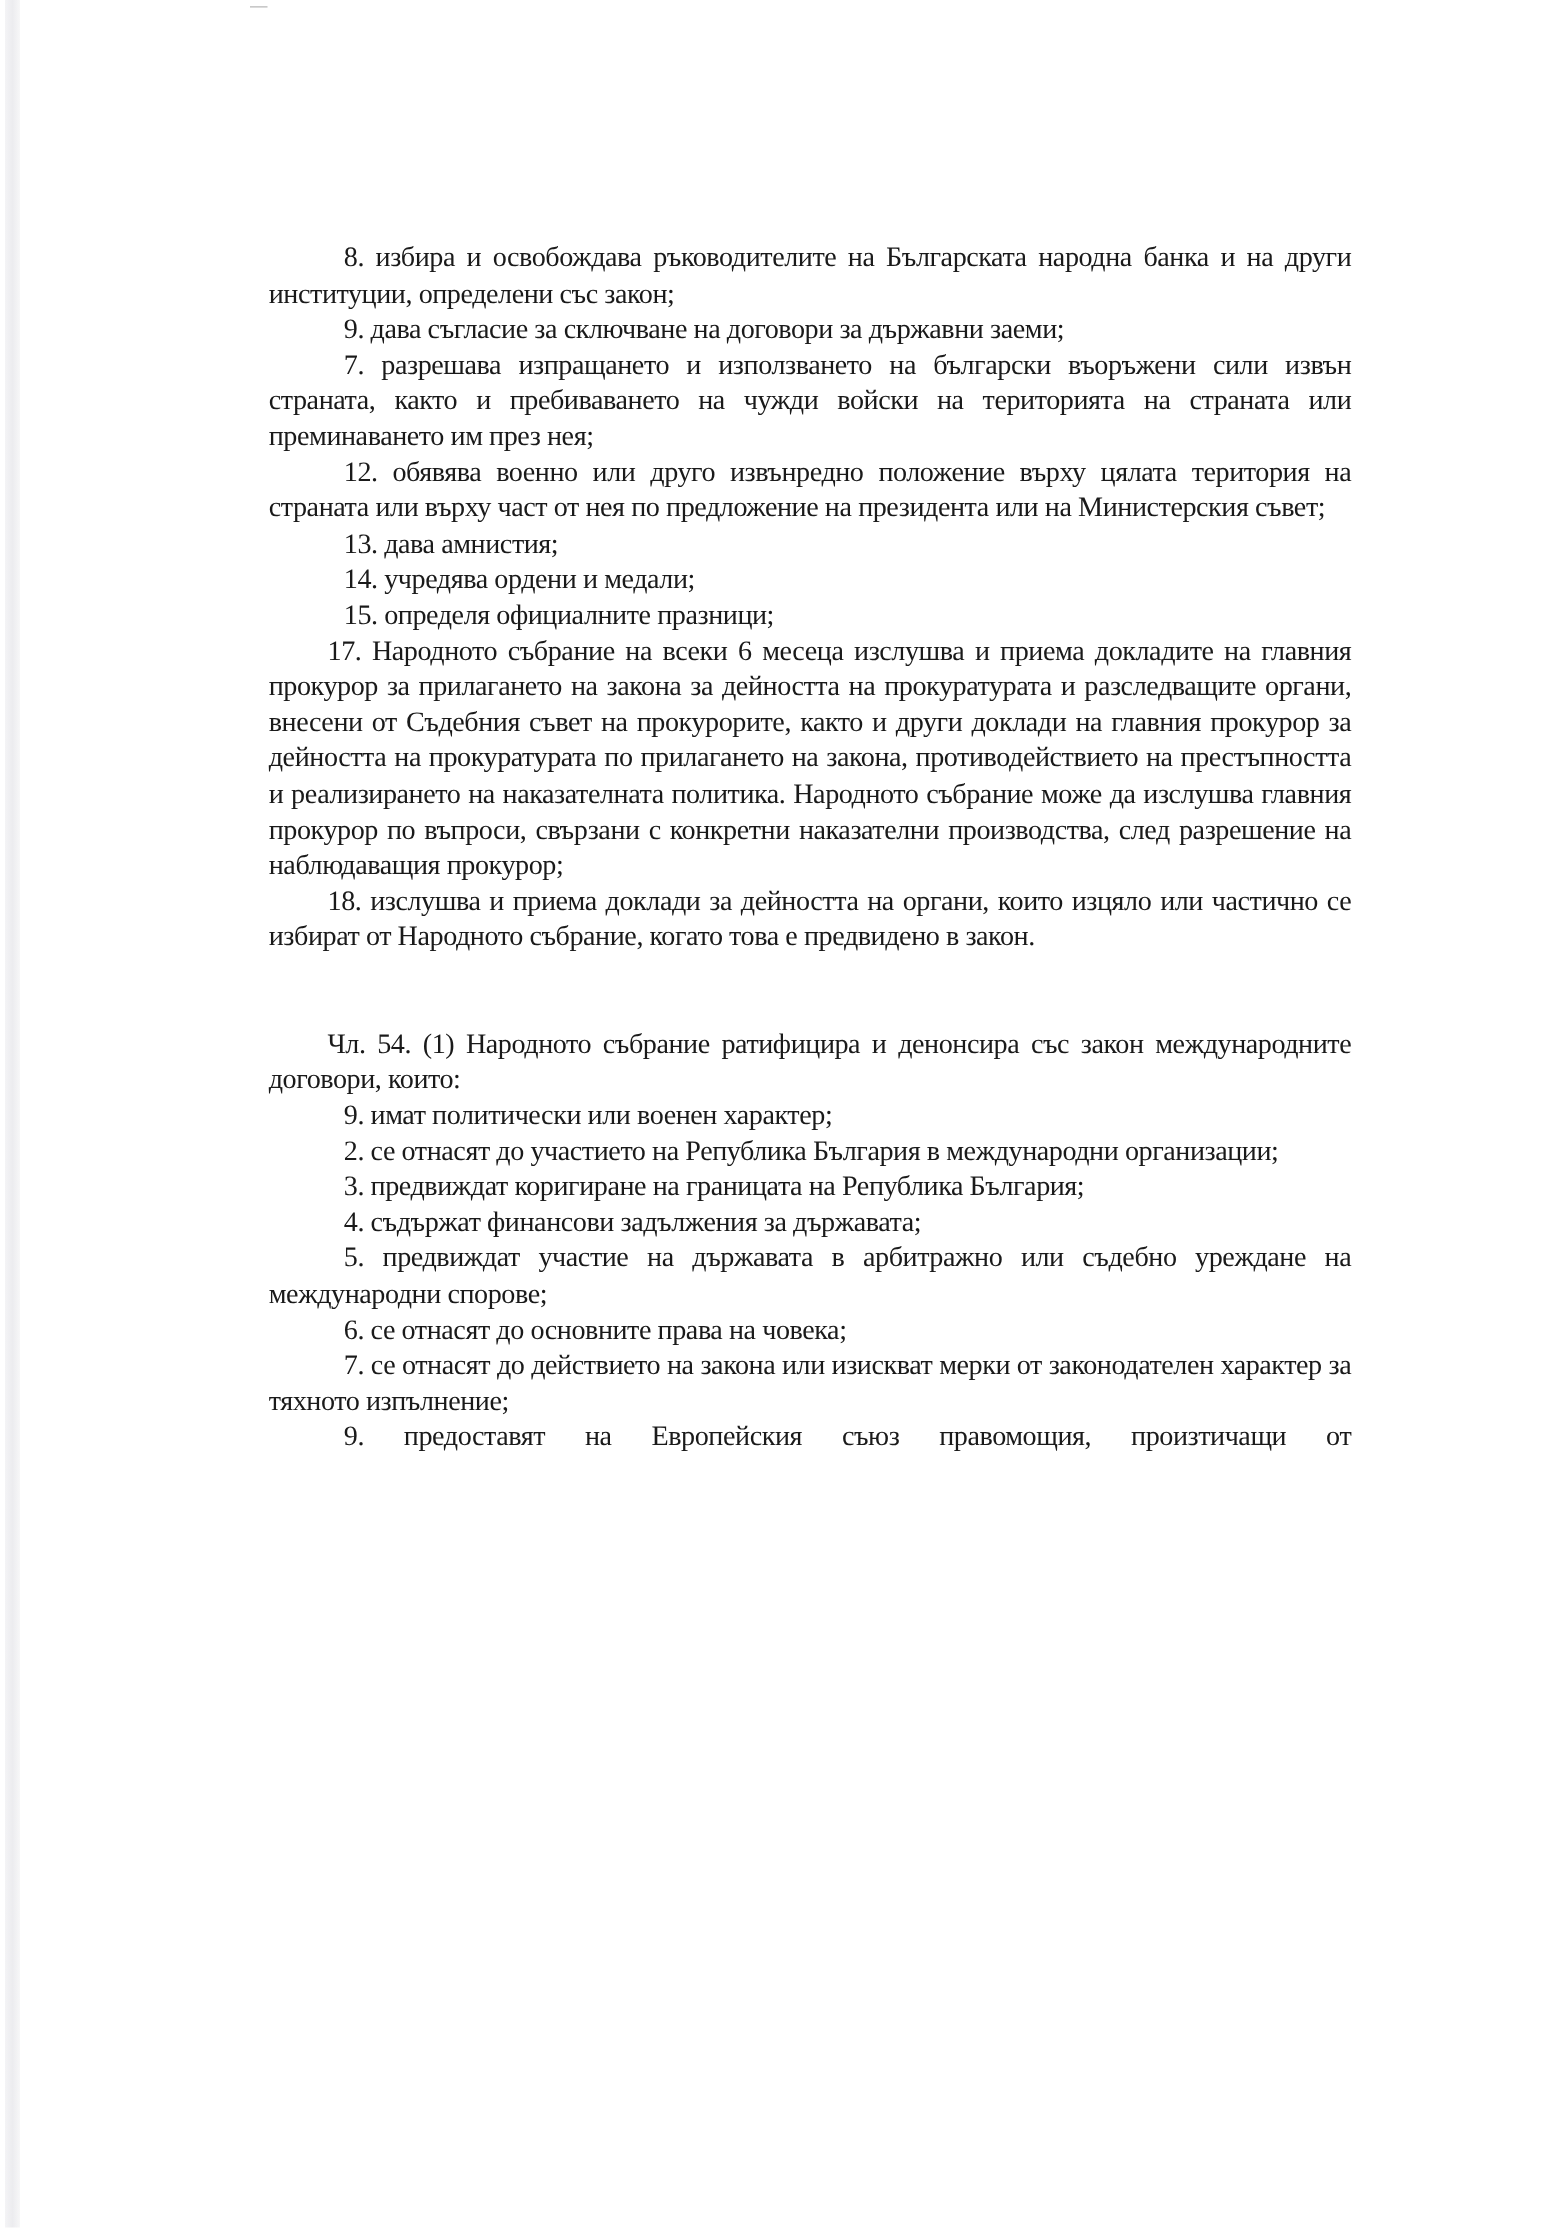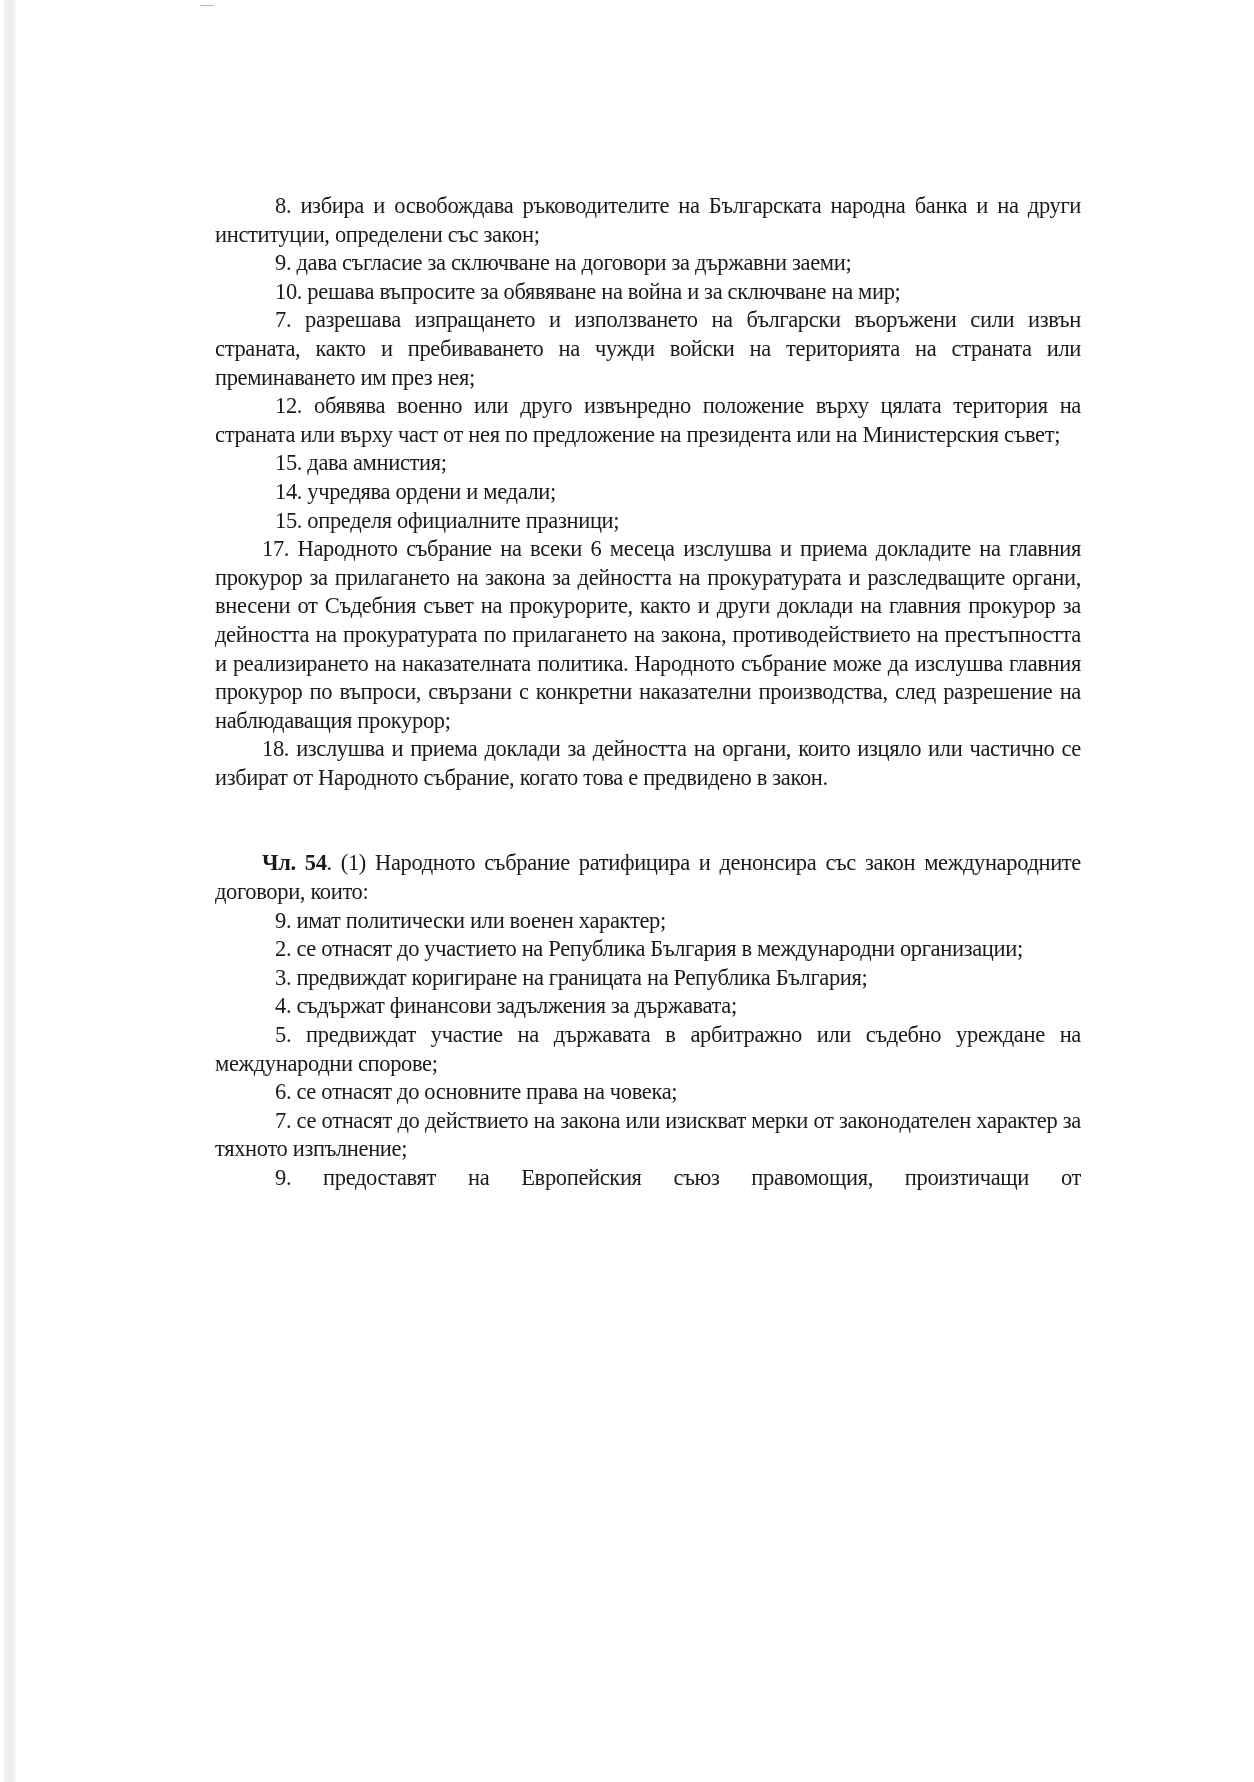--- a/index.html
+++ b/index.html
@@ -31,7 +31,6 @@
 <div class="page">
   <p>8. избира и освобождава ръководителите на Българската народна банка и на други институции, определени със закон;</p>
   <p>9. дава съгласие за сключване на договори за държавни заеми;</p>
-  <p>10. решава въпросите за обявяване на война и за сключване на мир;</p>
   <p>7. разрешава изпращането и използването на български въоръжени сили извън страната, както и пребиваването на чужди войски на територията на страната или преминаването им през нея;</p>
   <p>12. обявява военно или друго извънредно положение върху цялата територия на страната или върху част от нея по предложение на президента или на Министерския съвет;</p>
   <p>15. дава амнистия;</p>

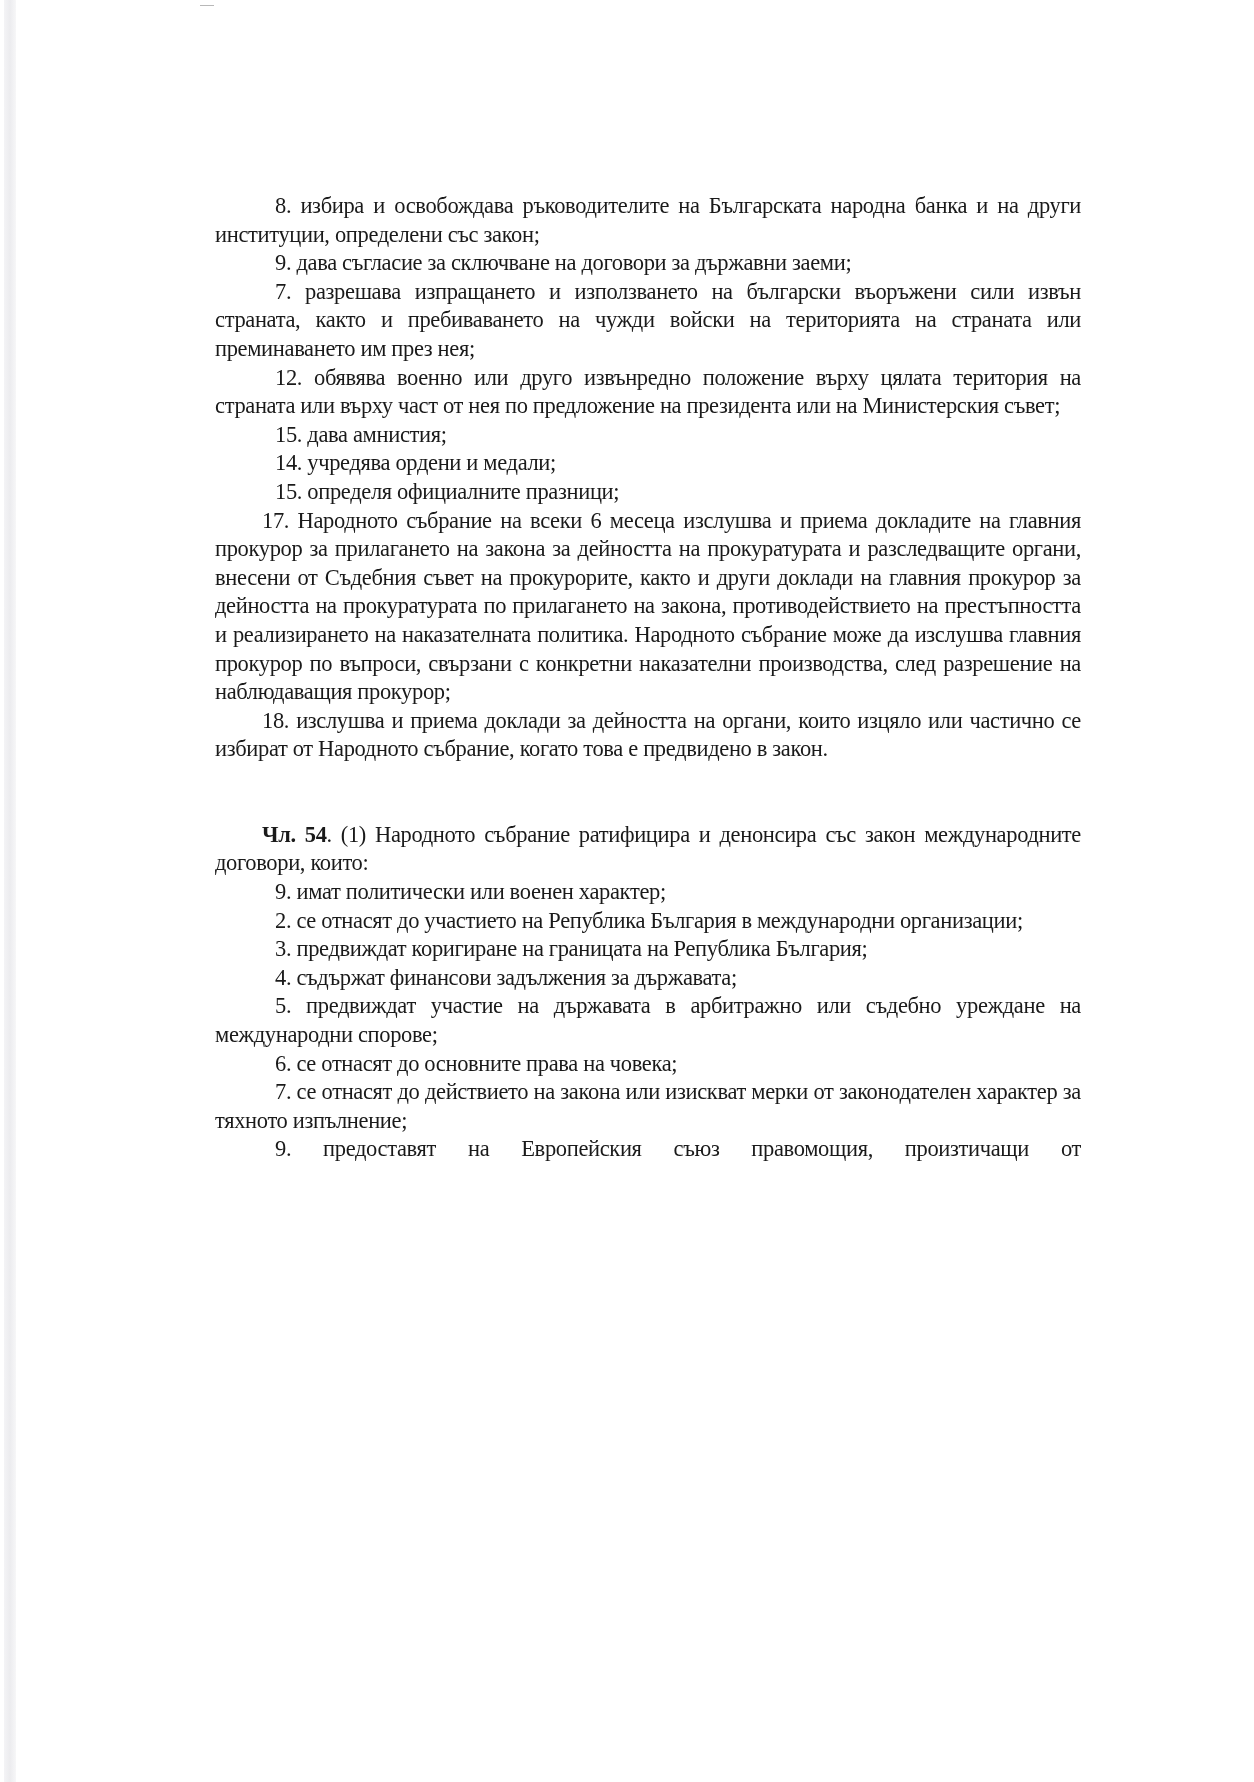--- a/index.html
+++ b/index.html
@@ -33,7 +33,7 @@
   <p>9. дава съгласие за сключване на договори за държавни заеми;</p>
   <p>7. разрешава изпращането и използването на български въоръжени сили извън страната, както и пребиваването на чужди войски на територията на страната или преминаването им през нея;</p>
   <p>12. обявява военно или друго извънредно положение върху цялата територия на страната или върху част от нея по предложение на президента или на Министерския съвет;</p>
-  <p>15. дава амнистия;</p>
+  <p>13. дава амнистия;</p>
   <p>14. учредява ордени и медали;</p>
   <p>15. определя официалните празници;</p>
   <p class="ind17">17. Народното събрание на всеки 6 месеца изслушва и приема докладите на главния прокурор за прилагането на закона за дейността на прокуратурата и разследващите органи, внесени от Съдебния съвет на прокурорите, както и други доклади на главния прокурор за дейността на прокуратурата по прилагането на закона, противодействието на престъпността и реализирането на наказателната политика. Народното събрание може да изслушва главния прокурор по въпроси, свързани с конкретни наказателни производства, след разрешение на наблюдаващия прокурор;</p>

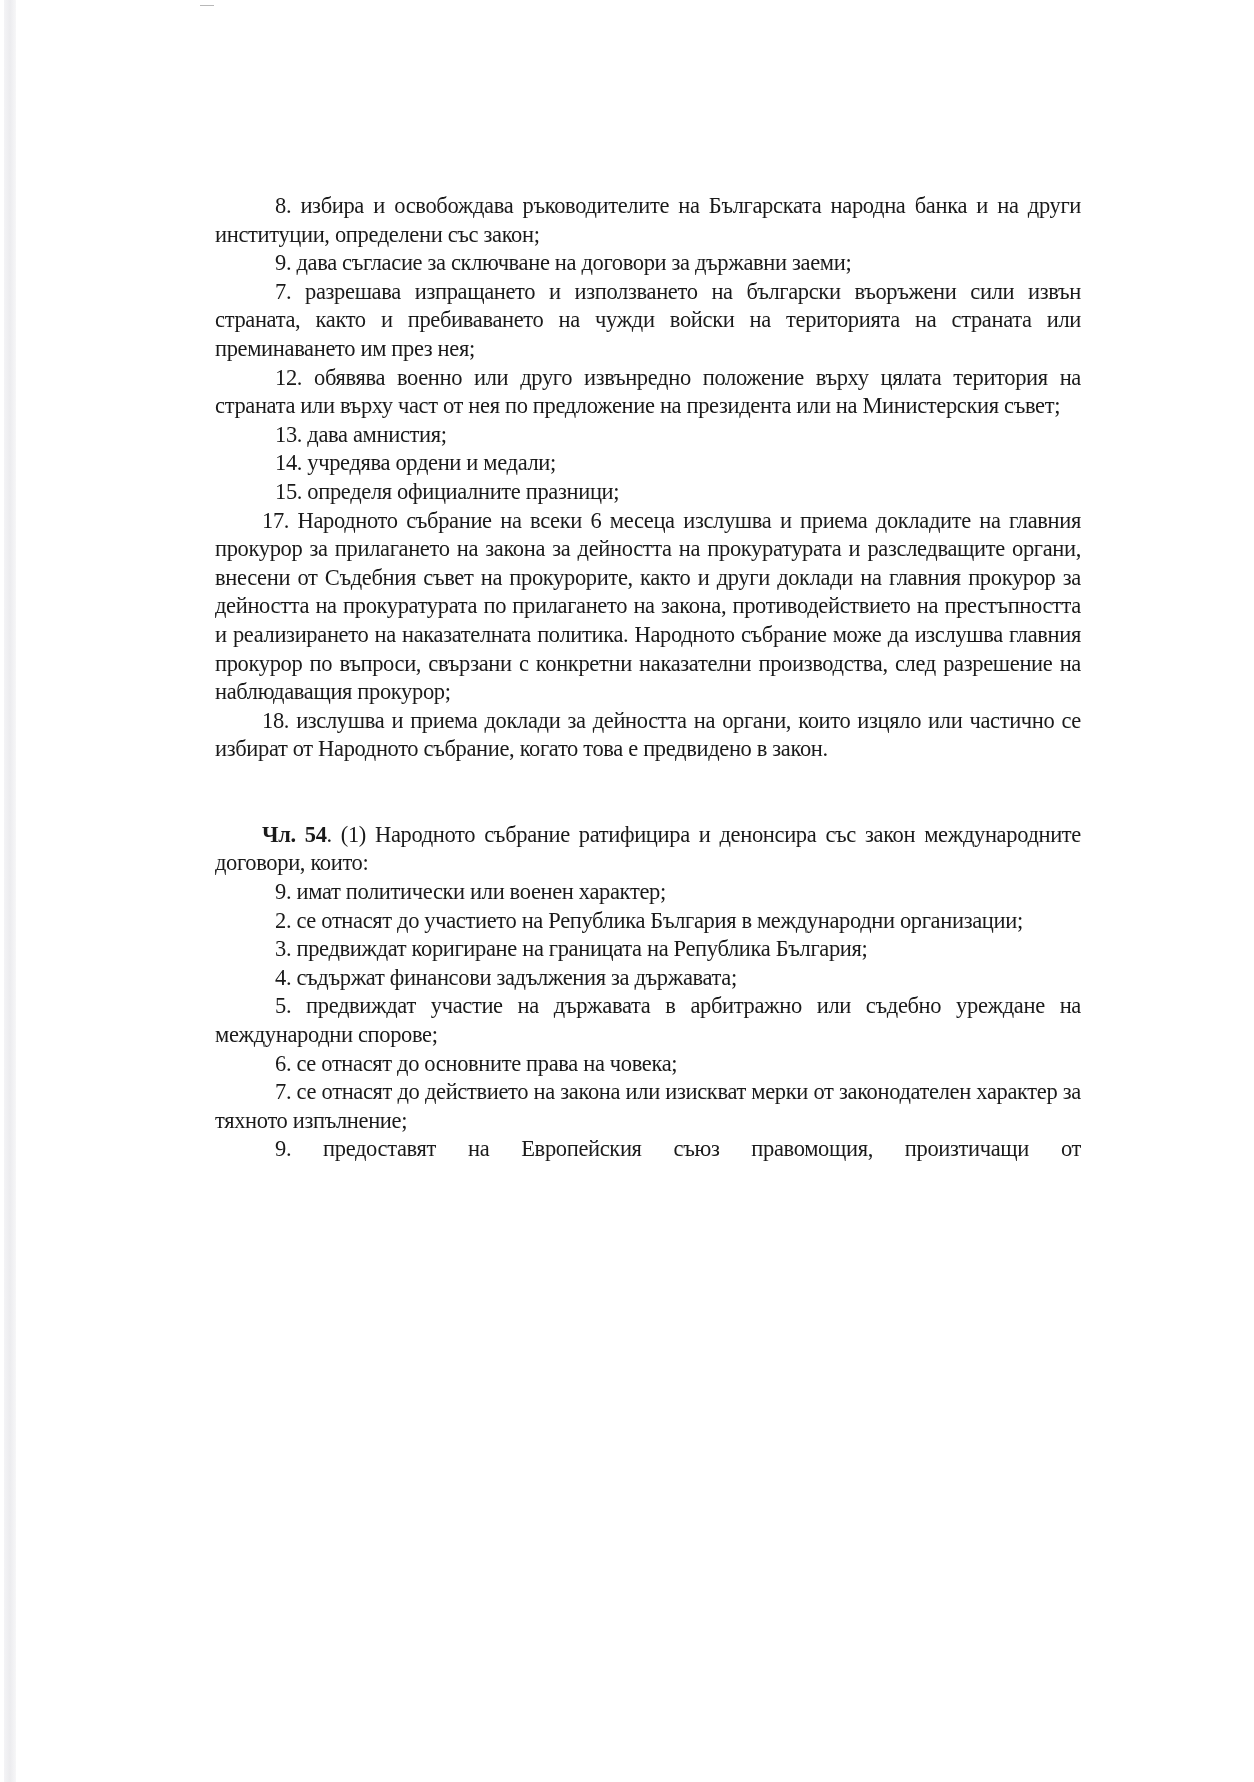--- a/index.html
+++ b/index.html
@@ -20,7 +20,7 @@
   .page p { margin: 0; text-indent: 60px; transform-origin: left; }
   .page p.ind17 { text-indent: 47px; }
   .page p.article { margin-top: 57px; text-indent: 47px; }
-  .art-num { font-weight: bold; margin-top: 16px; }
+  .art-num { font-weight: normal; margin-top: 16px; }
 </style>
 </head>
 <body>

